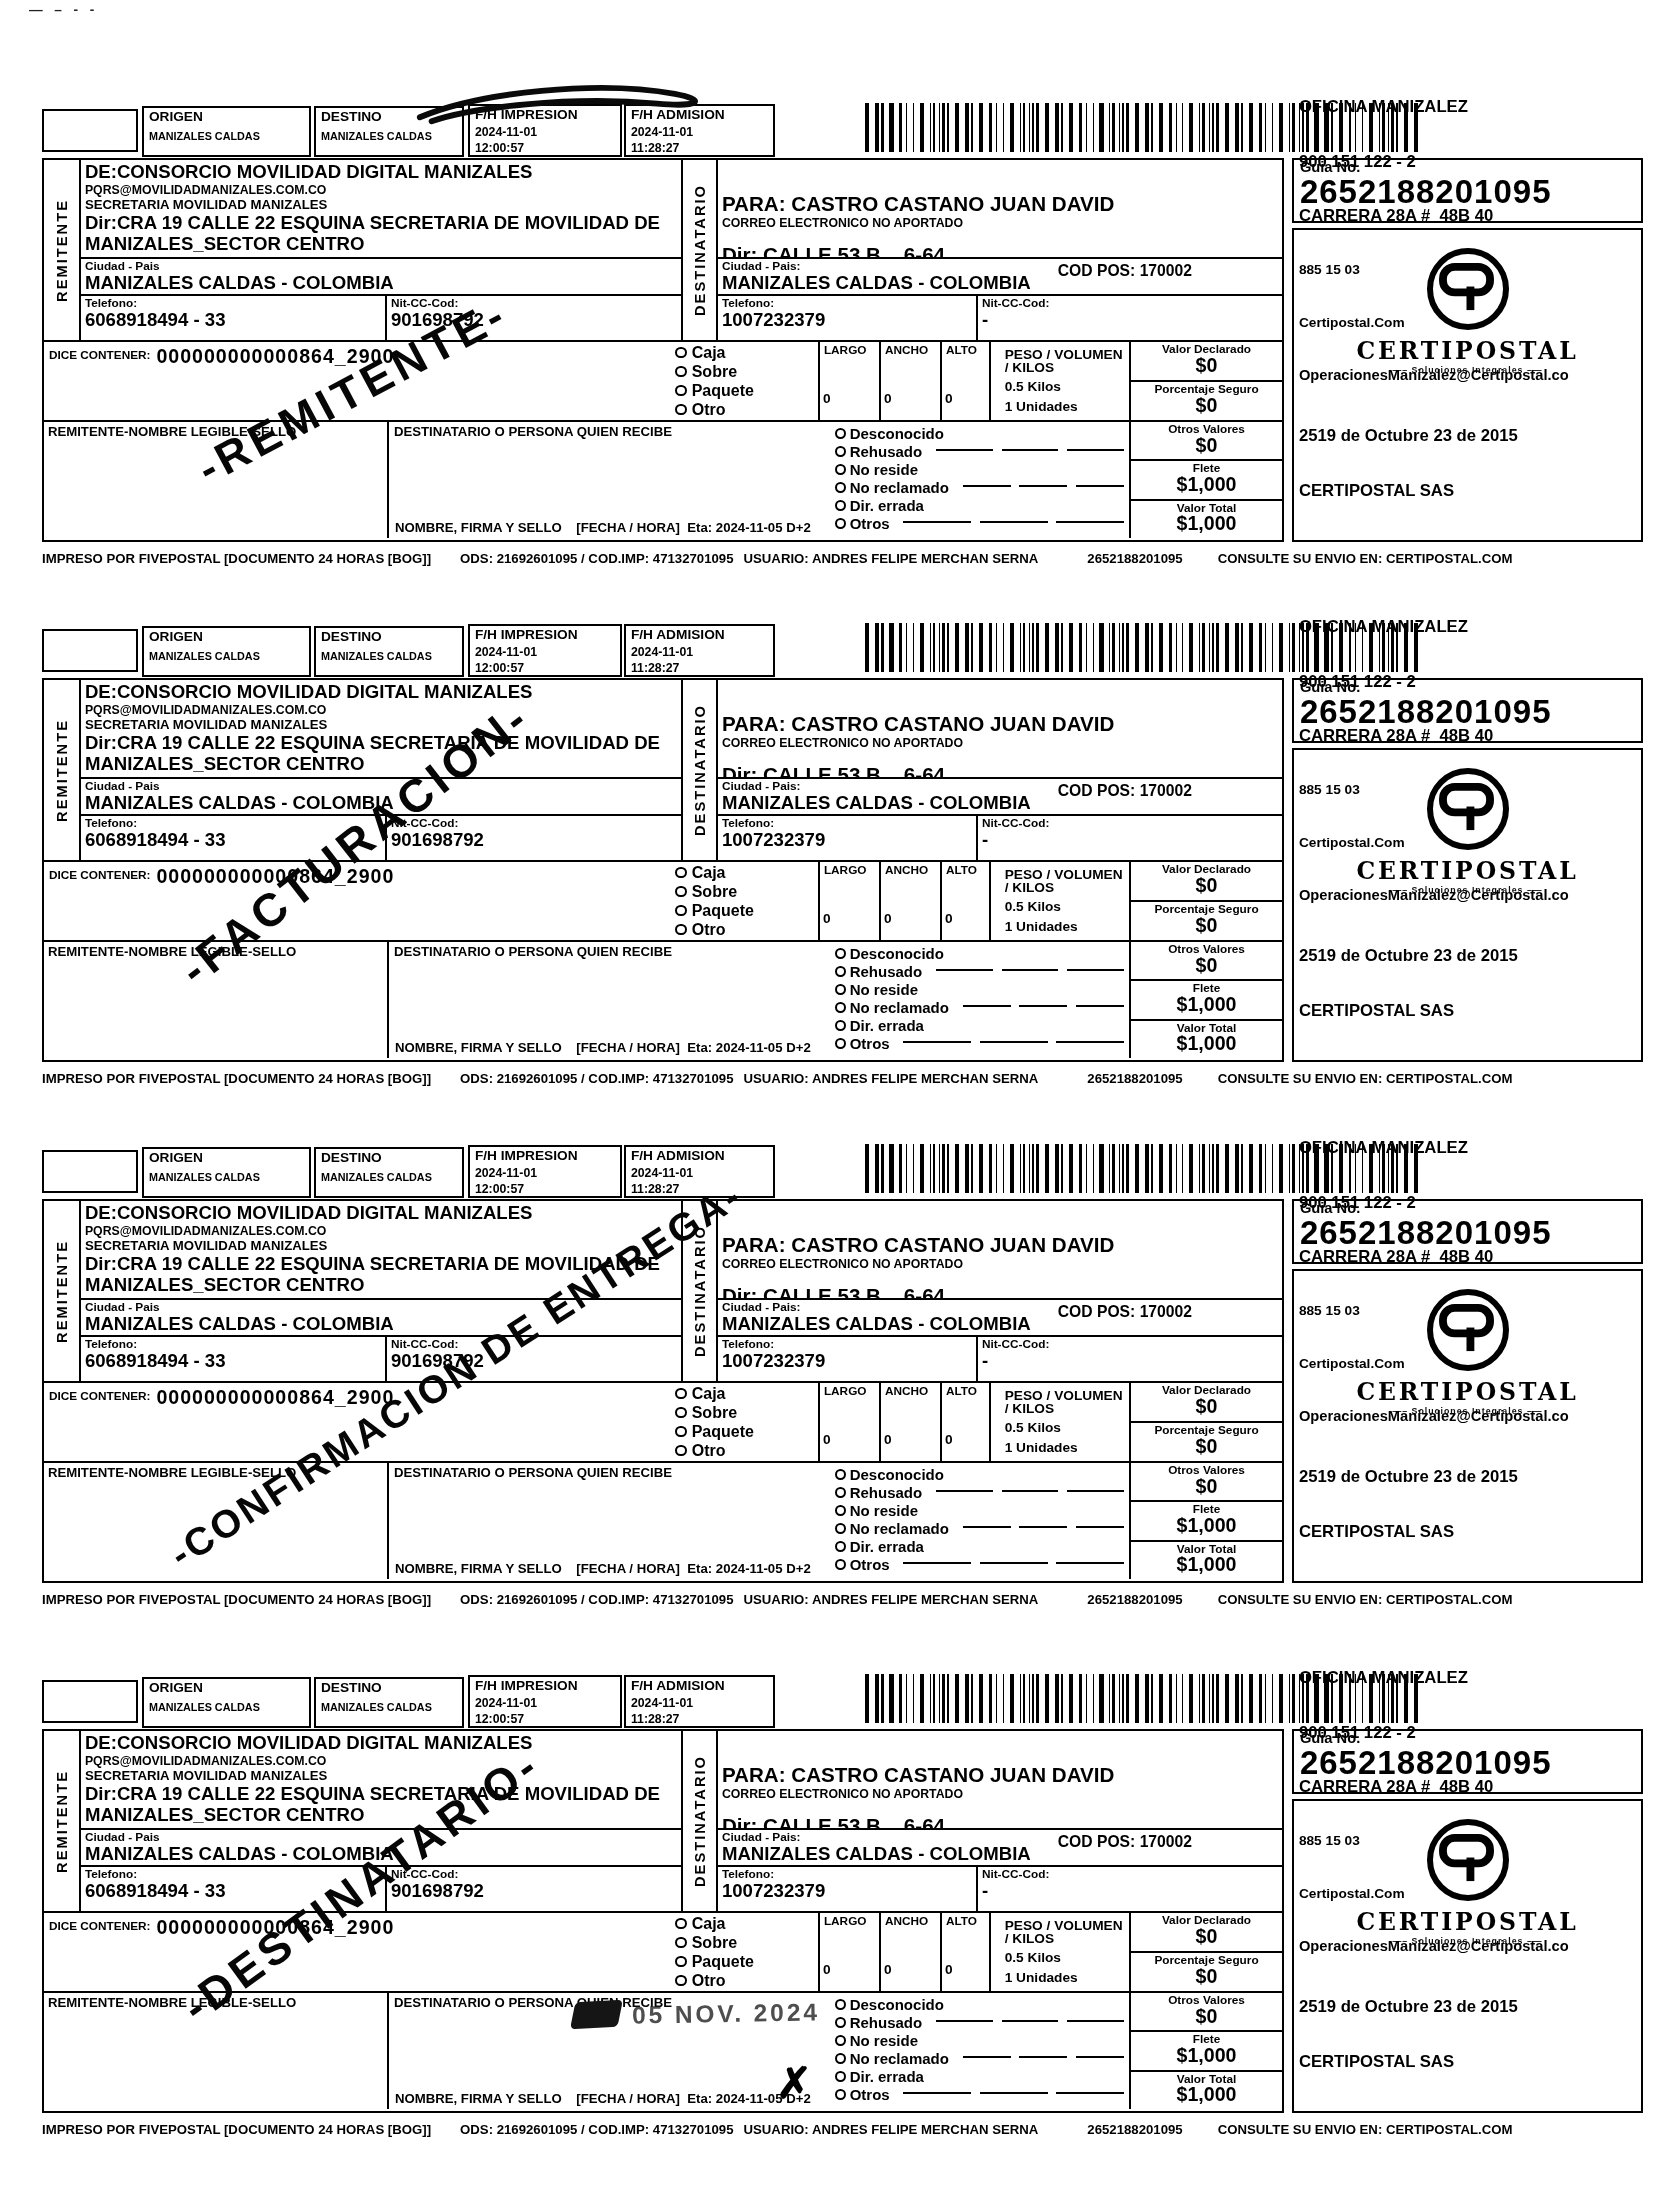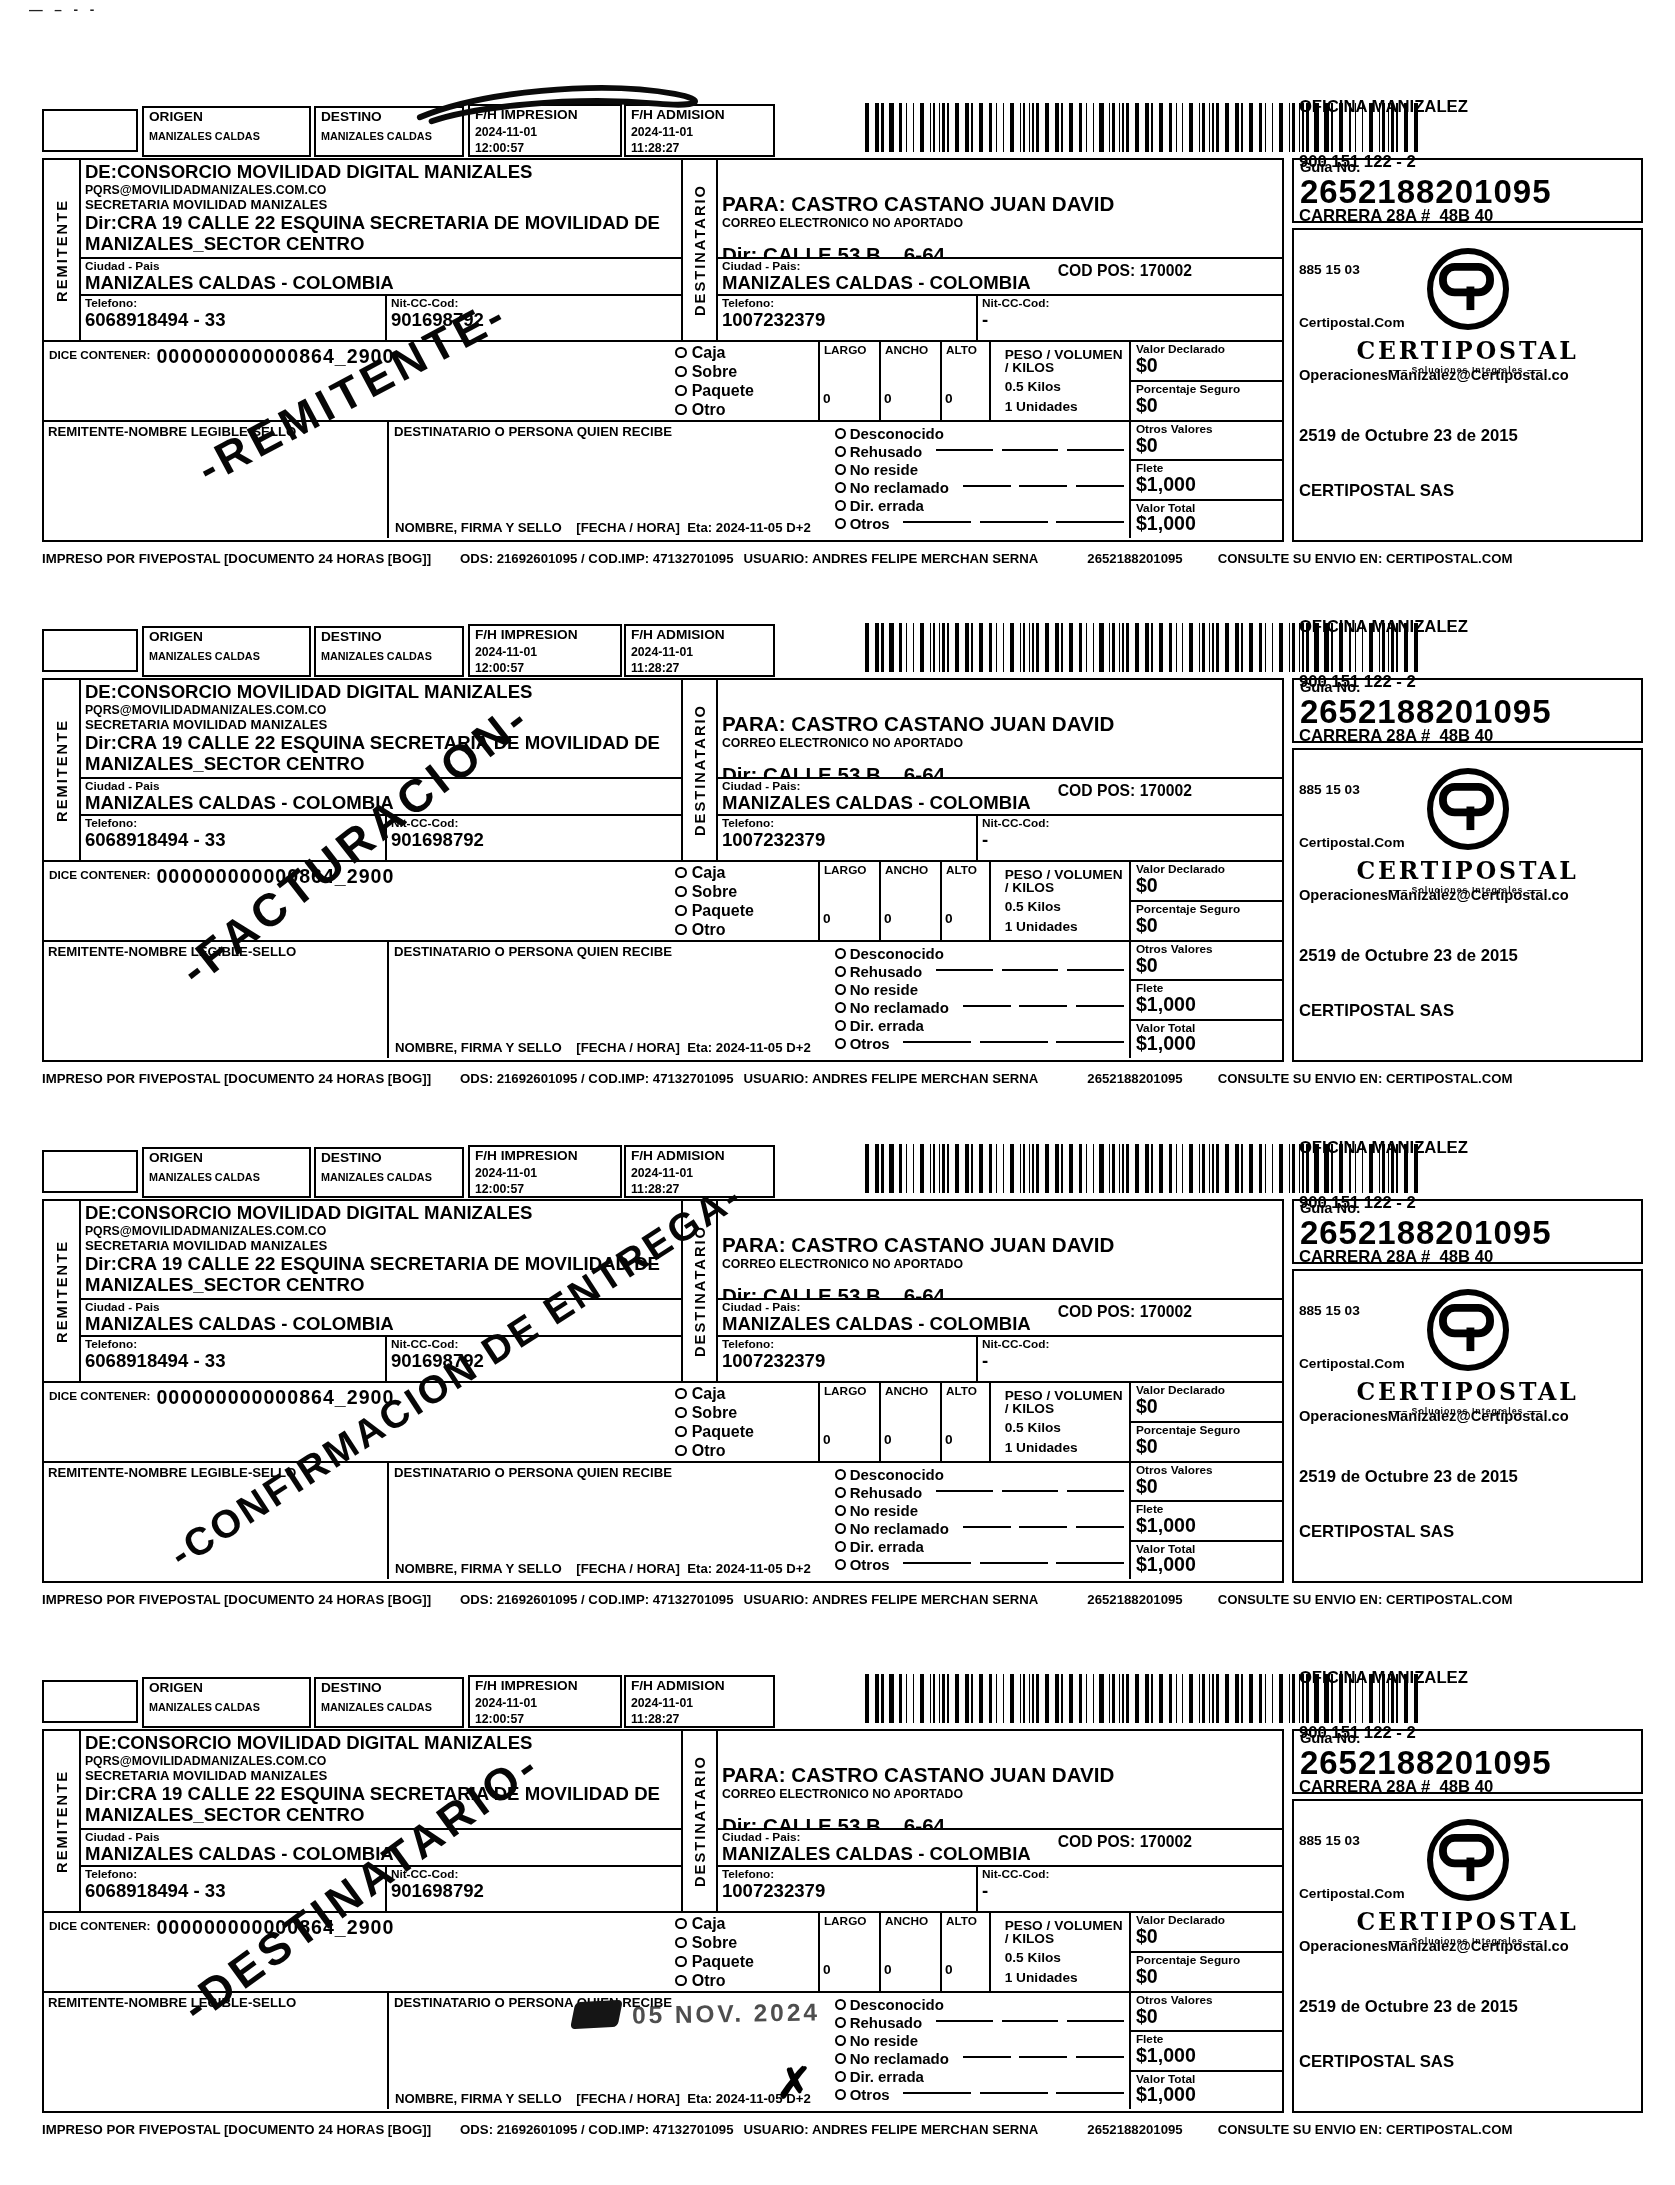--- a/index.html
+++ b/index.html
@@ -62,7 +62,7 @@
   .peso{width:140px;border-left:2.9px solid #000;padding:2px 5.9px;}
   .peso div{font-size:13.7px;font-weight:bold;margin-top:4.9px;margin-left:7.8px;}
   .vals{width:153px;border-left:2.9px solid #000;display:flex;flex-direction:column;}
-  .valbox{flex:1;padding:1px 4.9px;border-bottom:2.9px solid #000;}
+  .valbox{flex:1;padding:1px 4.9px;border-bottom:2.9px solid #000;text-align:center;}
   .valbox:last-child{border-bottom:none;}
   .val-amt{font-size:19.6px;font-weight:bold;line-height:19.6px;}
 

